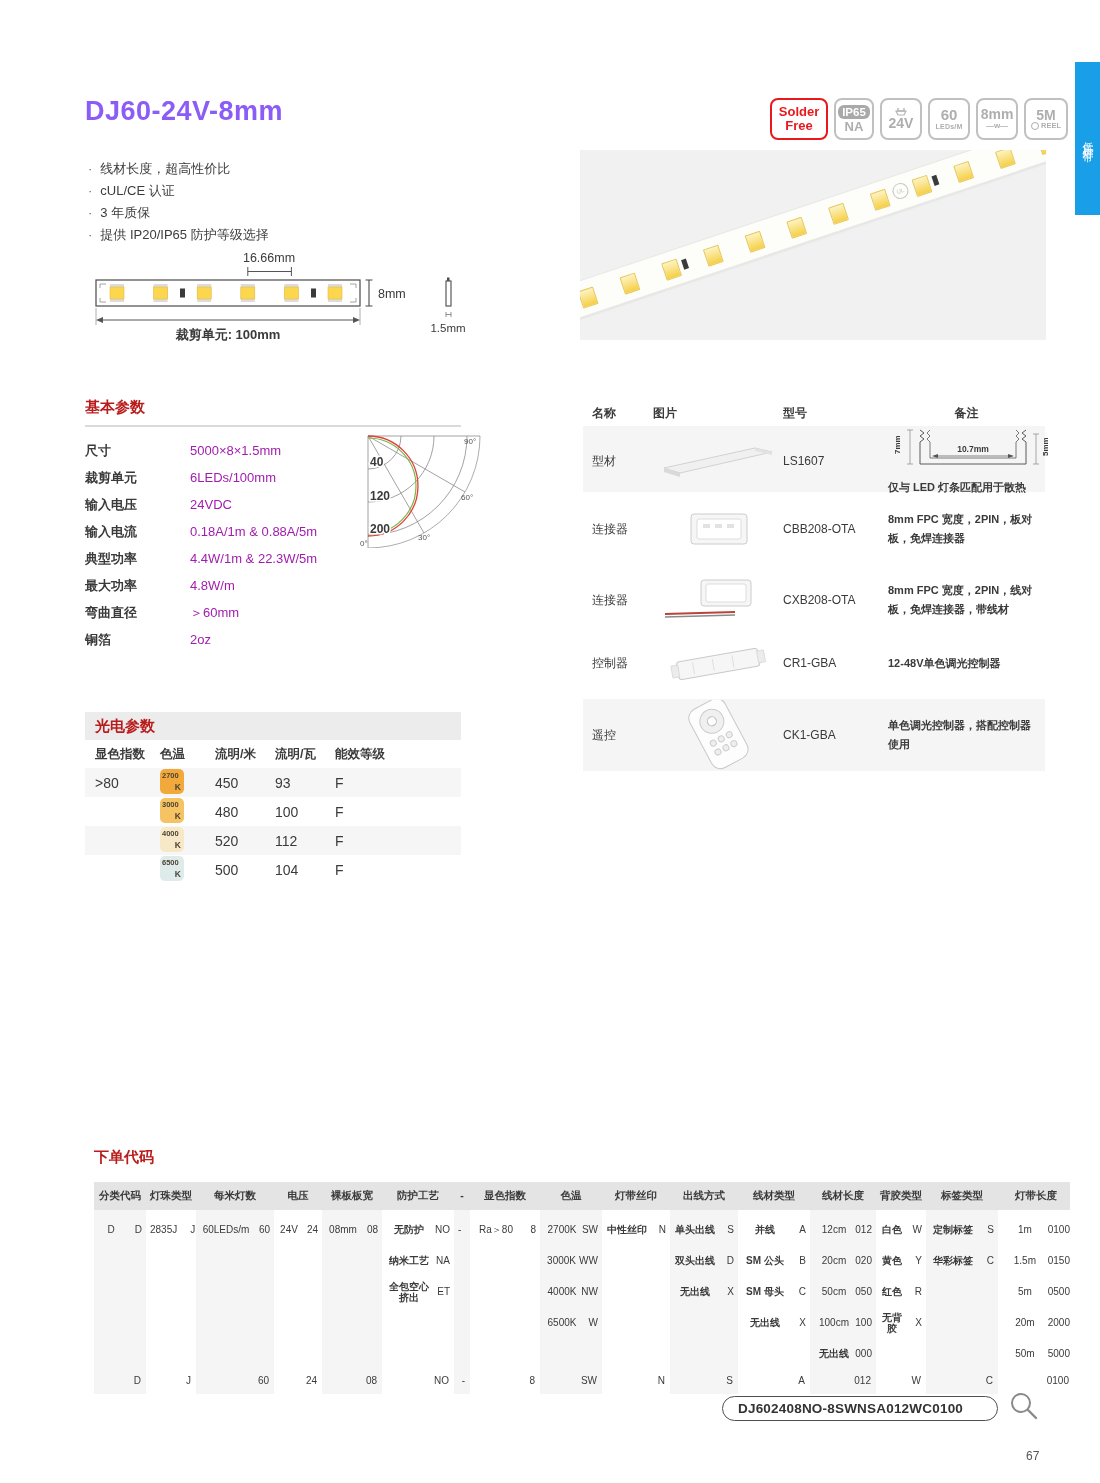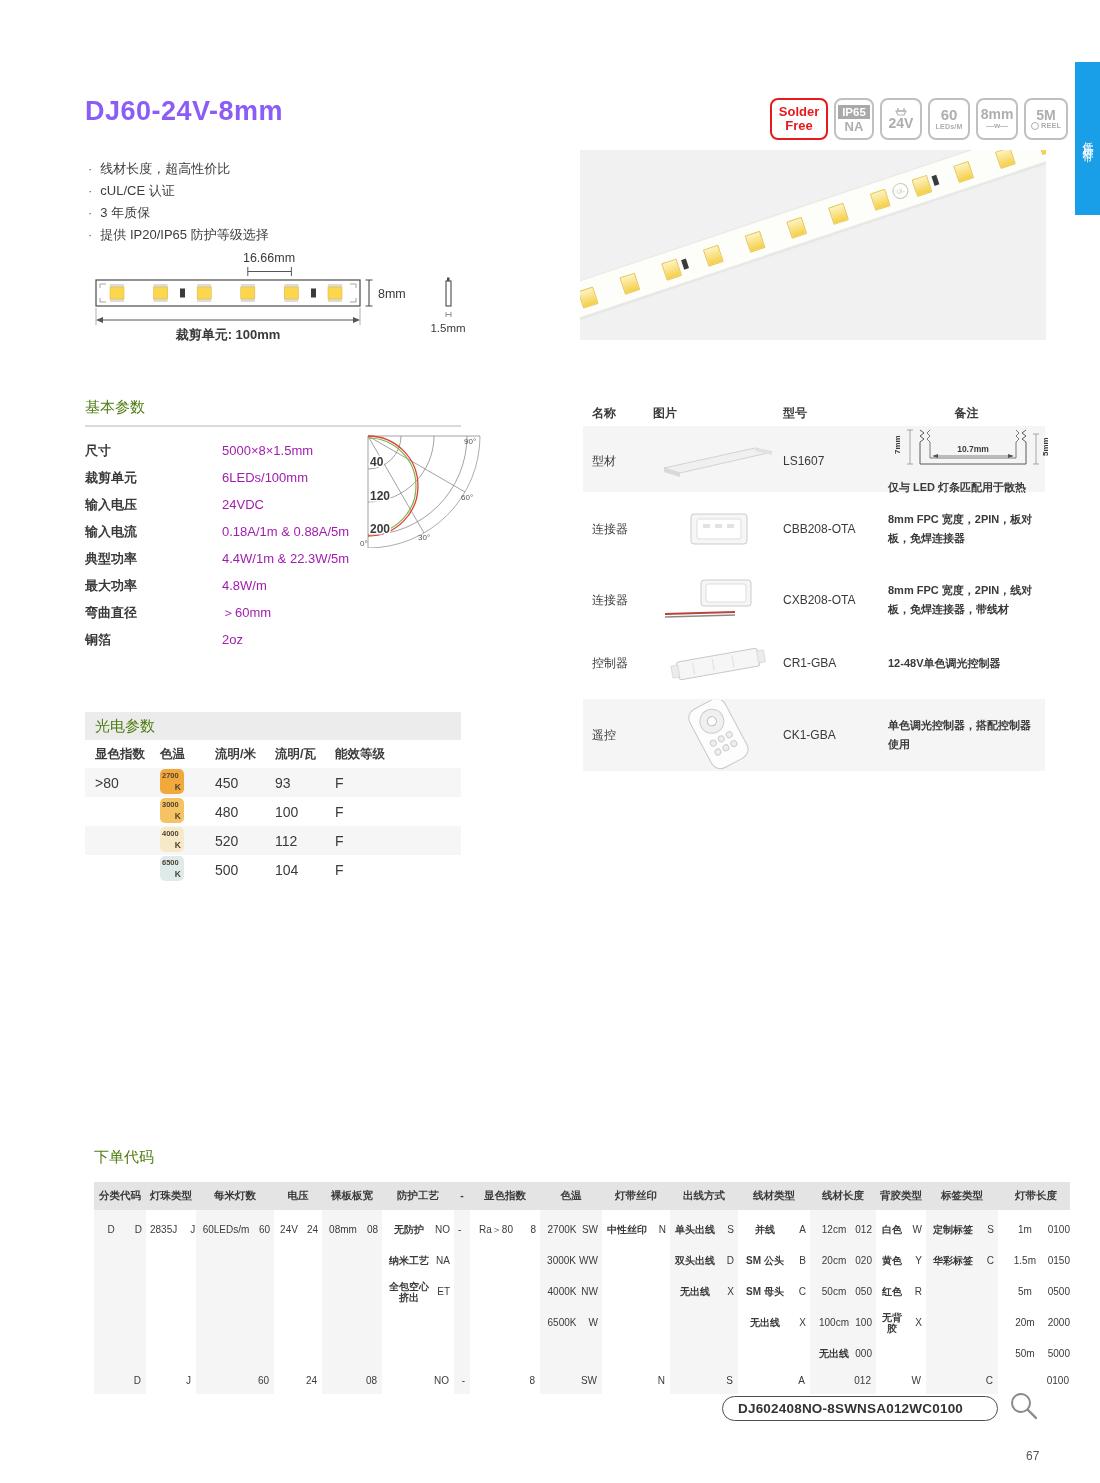--- a/index.html
+++ b/index.html
@@ -22,7 +22,7 @@
     font-weight:700;box-sizing:border-box;line-height:1.05;background:#fff;}
   .badge-solder{width:58px;border-color:#e8191c;color:#e8191c;font-size:13px;}
   .badge-ip{width:40px;}
-  .badge-ip .ip-top{background:#a9a9a9;color:#fff;font-size:11.5px;padding:1px 4px;border-radius:0;margin-bottom:1px;}
+  .badge-ip .ip-top{background:#a9a9a9;color:#fff;font-size:11.5px;padding:1px 4px;border-radius:6px;margin-bottom:1px;}
   .badge-ip .ip-bot{font-size:13px;}
   .badge-24{width:42px;font-size:14px;}
   .badge-60{width:42px;}

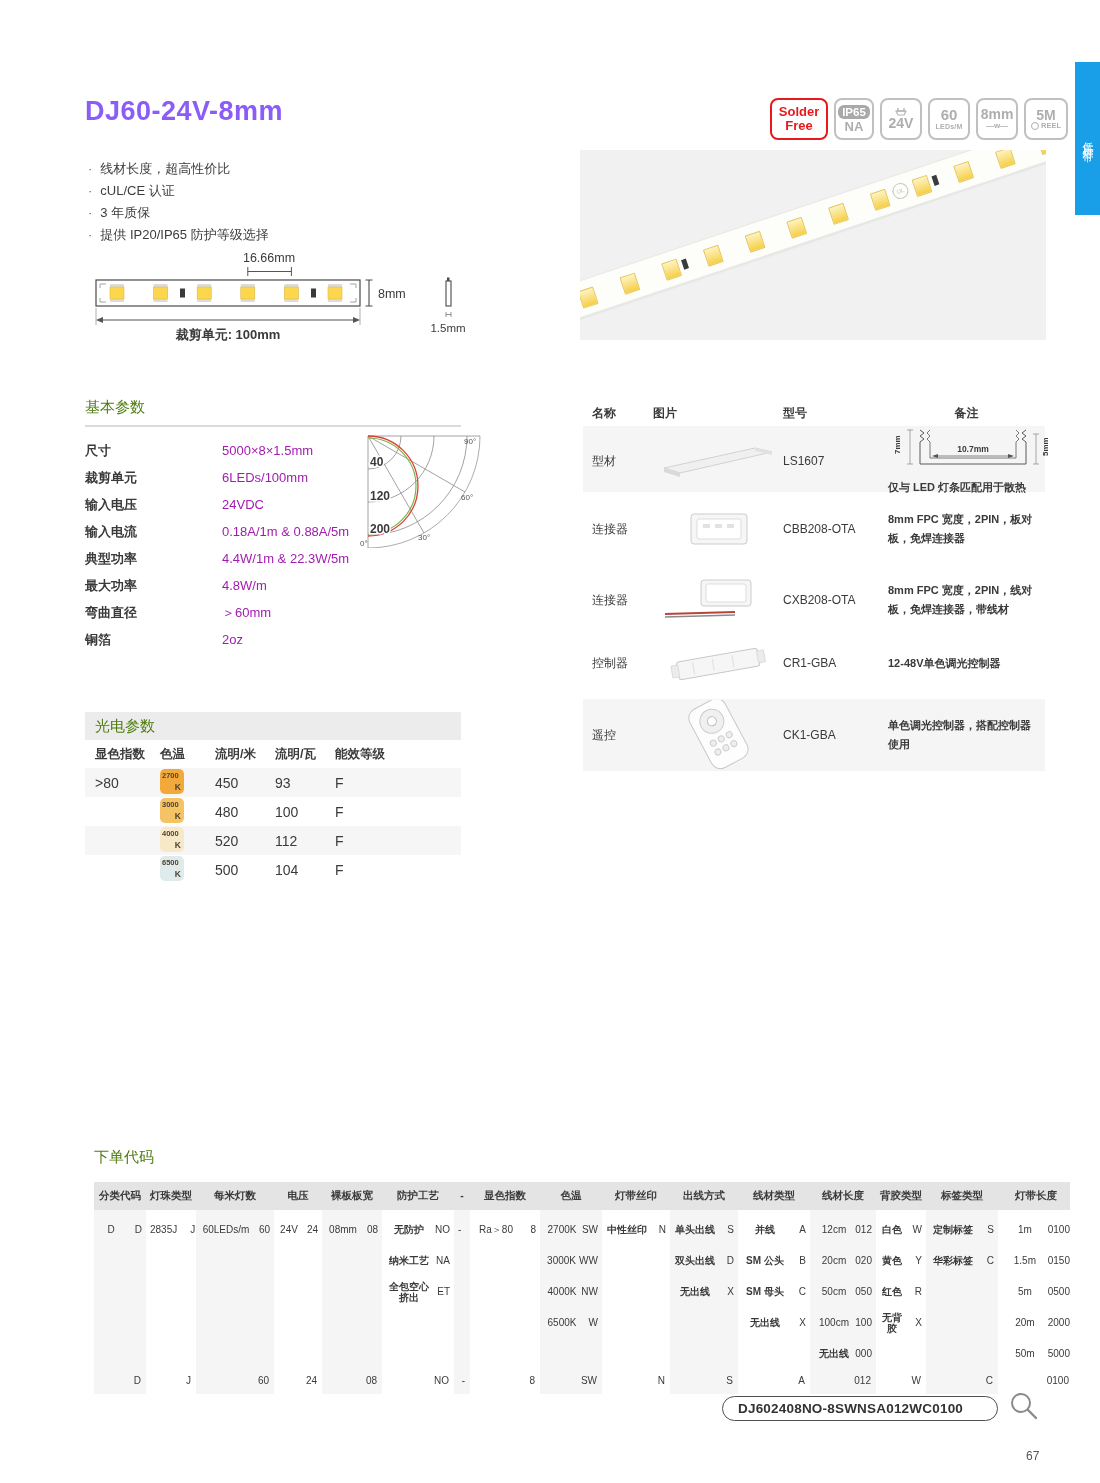--- a/index.html
+++ b/index.html
@@ -51,7 +51,7 @@
     border-radius:50%;color:#c2c2c2;font-size:6px;display:flex;align-items:center;justify-content:center;}
 
   
-  .sec-title{font-size:15px;font-weight:400;color:#4d7c0f;}
+  .sec-title{font-size:15px;font-weight:700;color:#b91c1c;}
   .basic{left:85px;top:398px;width:376px;}
   .basic .sec-title{padding-bottom:8px;border-bottom:2px solid #dadada;}
   .basic-rows{margin-top:10px;}

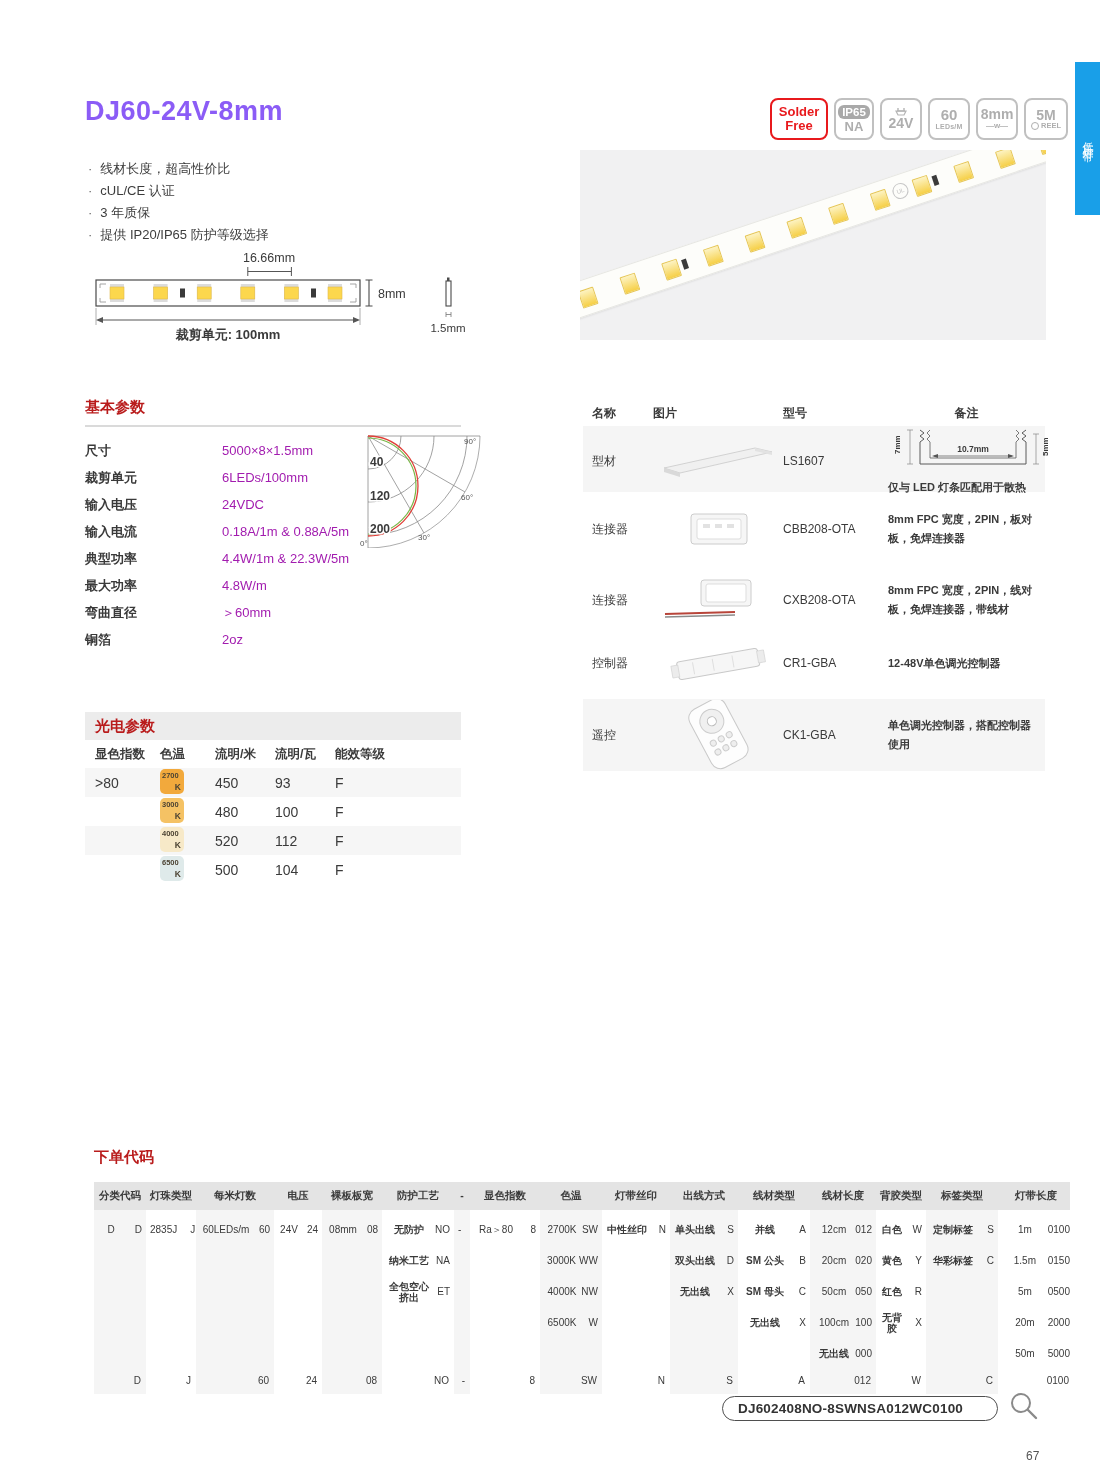--- a/index.html
+++ b/index.html
@@ -55,7 +55,7 @@
   .basic{left:85px;top:398px;width:376px;}
   .basic .sec-title{padding-bottom:8px;border-bottom:2px solid #dadada;}
   .basic-rows{margin-top:10px;}
-  .basic-row{display:grid;grid-template-columns:105px 1fr;height:27px;align-items:center;gap:32px;}
+  .basic-row{display:grid;grid-template-columns:105px 1fr;height:27px;align-items:center;}
   .basic-label{font-weight:700;font-size:13px;}
   .basic-value{font-size:13px;color:#a21caf;}
 

